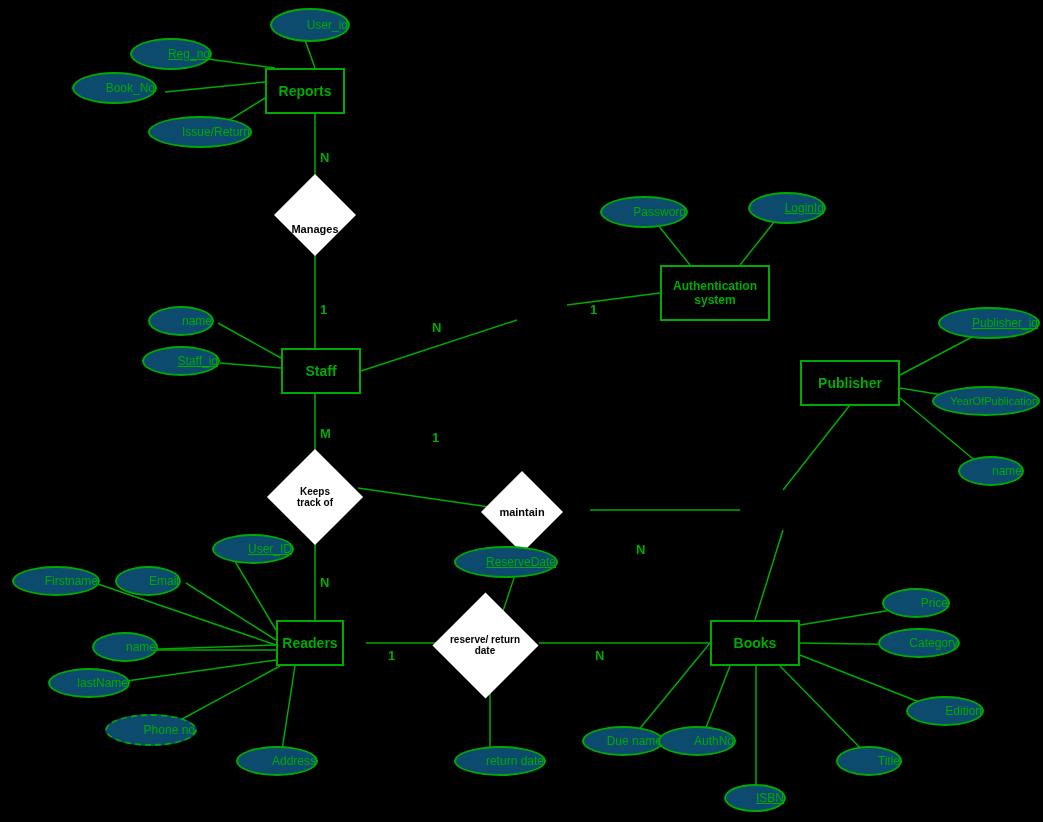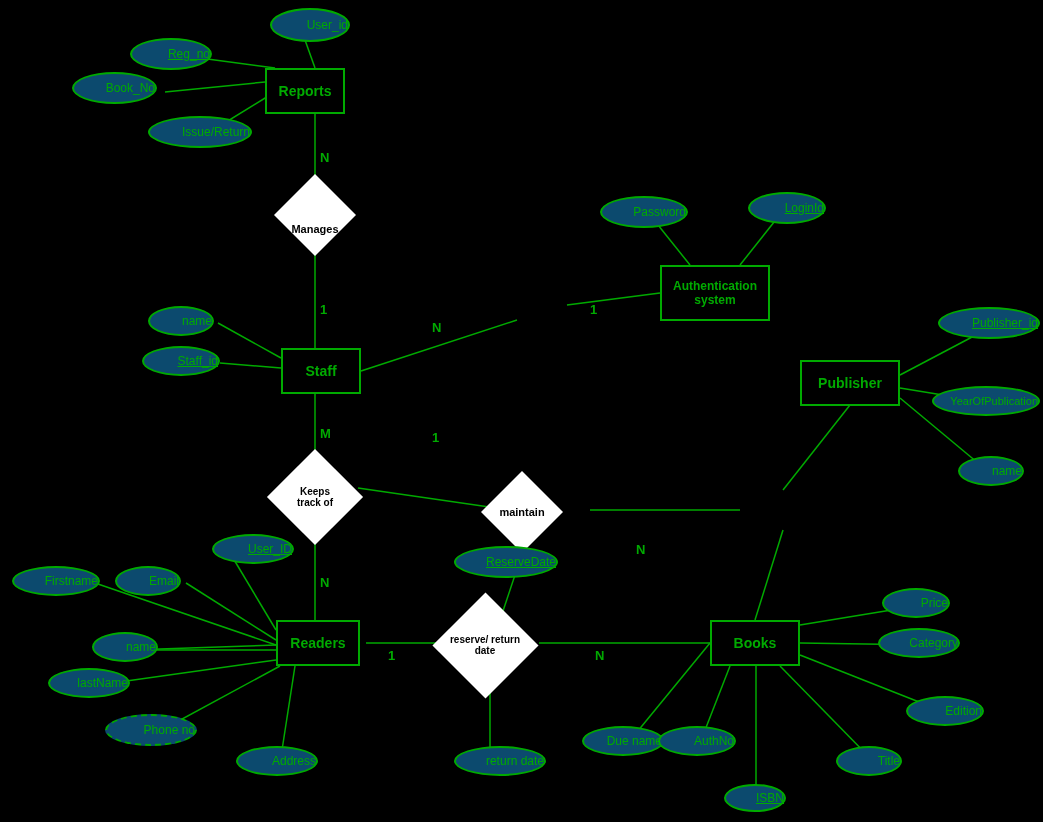--- a/index.html
+++ b/index.html
@@ -156,7 +156,7 @@
   <div class="entity" style="left:281px;top:348px;width:80px;height:46px;">
     <span>Staff</span>
   </div>
-  <div class="entity" style="left:276px;top:620px;width:84px;height:46px;">
+  <div class="entity" style="left:276px;top:620px;width:68px;height:46px;">
     <span>Readers</span>
   </div>
   <div class="entity" style="left:710px;top:620px;width:90px;height:46px;">

